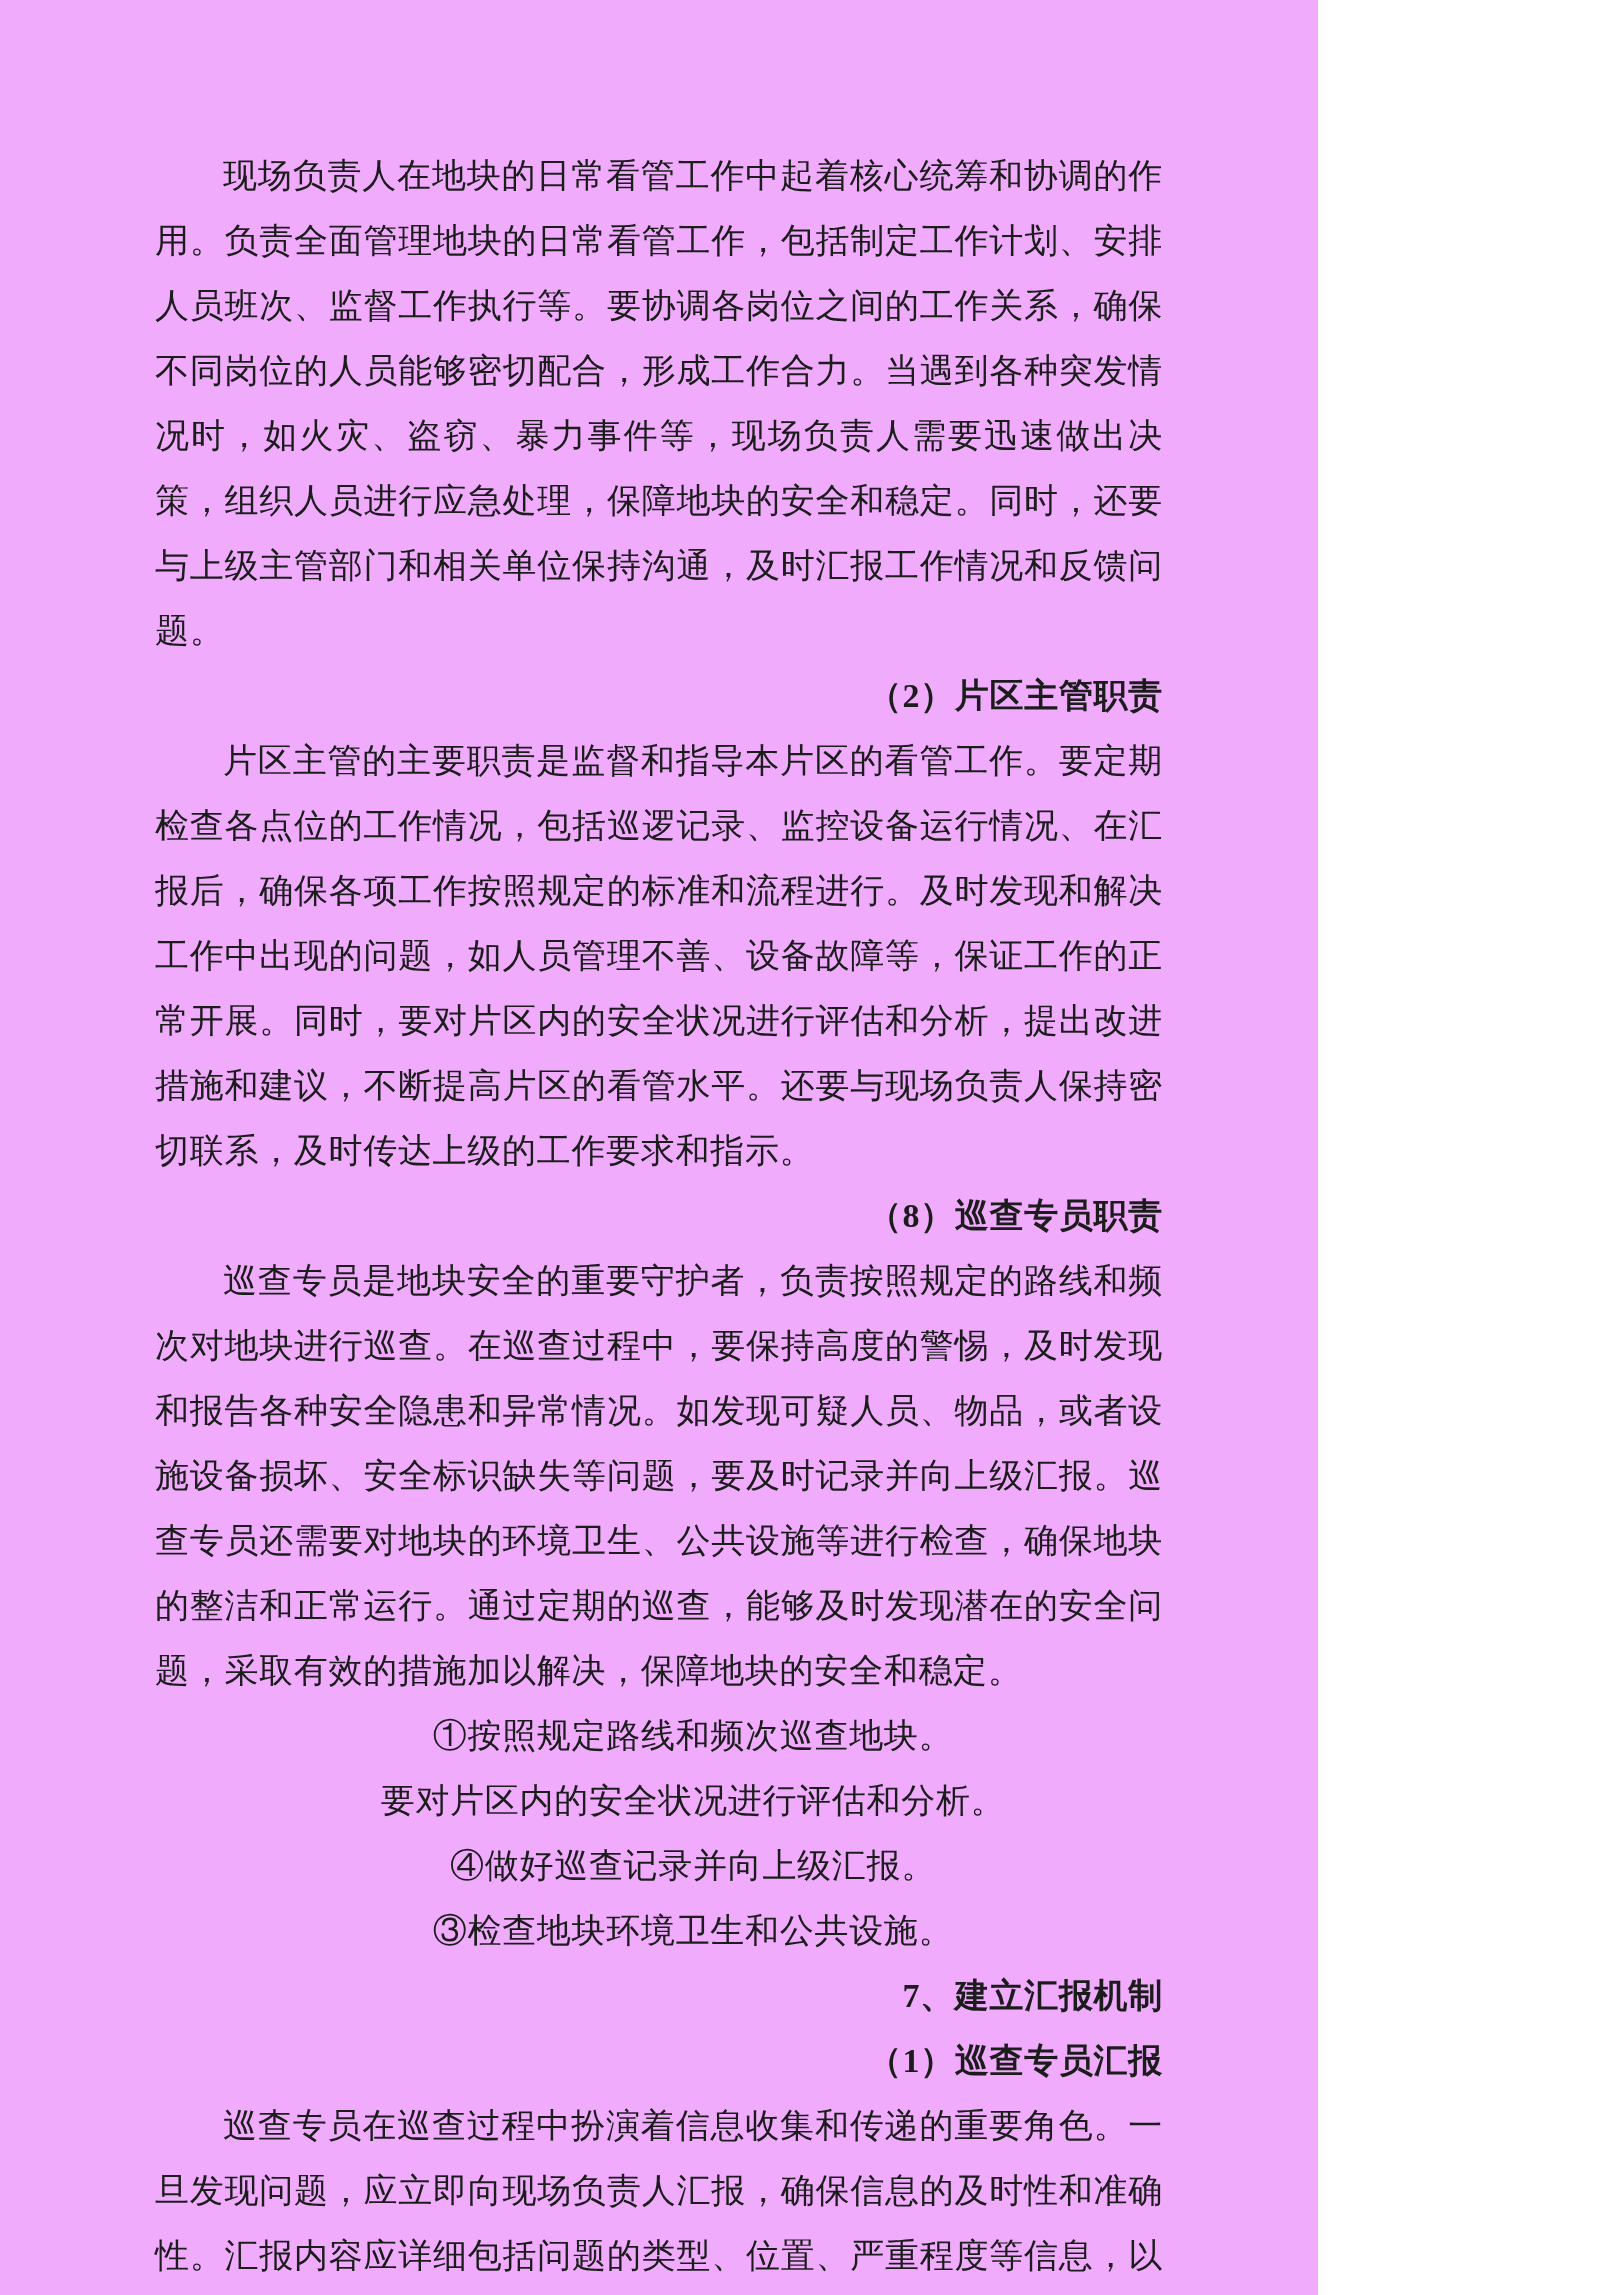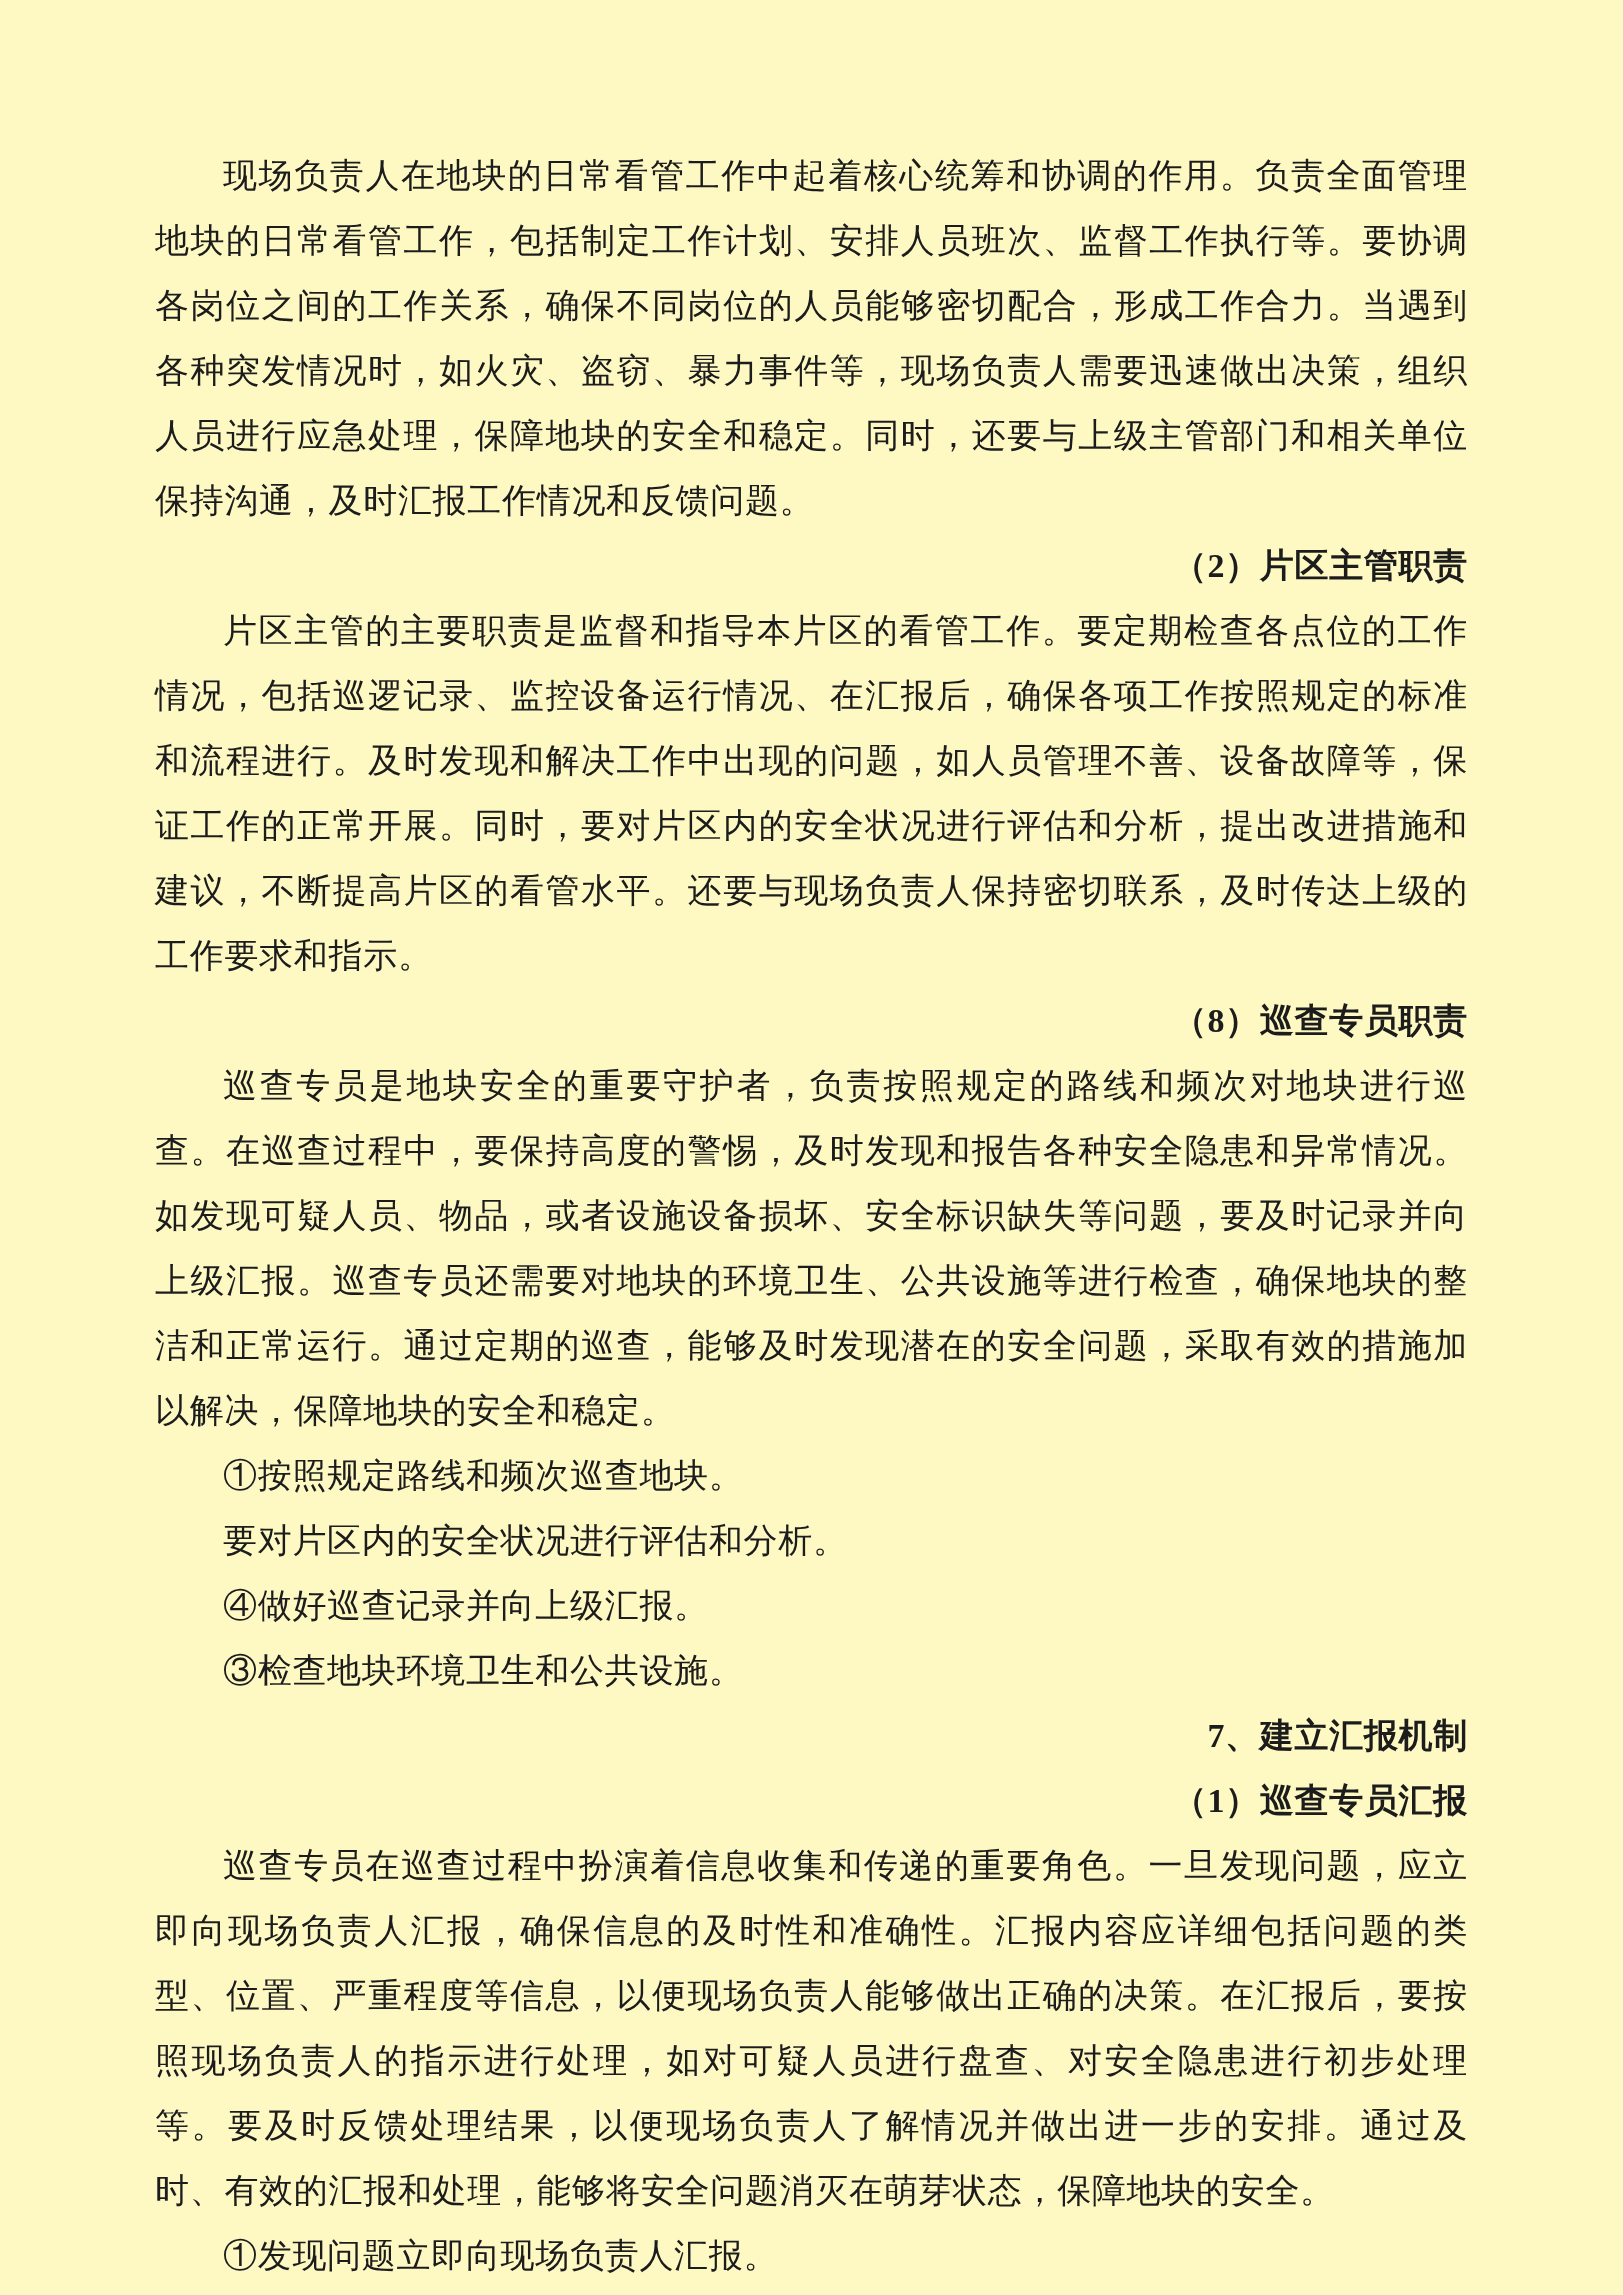--- a/index.html
+++ b/index.html
@@ -16,9 +16,9 @@
   }
   .page {
     position: relative;
-    width: 1623px;
+    width: 1318px;
     height: 2295px;
-    background: #fef9c3;
+    background: #f0abfc;
     box-sizing: border-box;
   }
   .content {

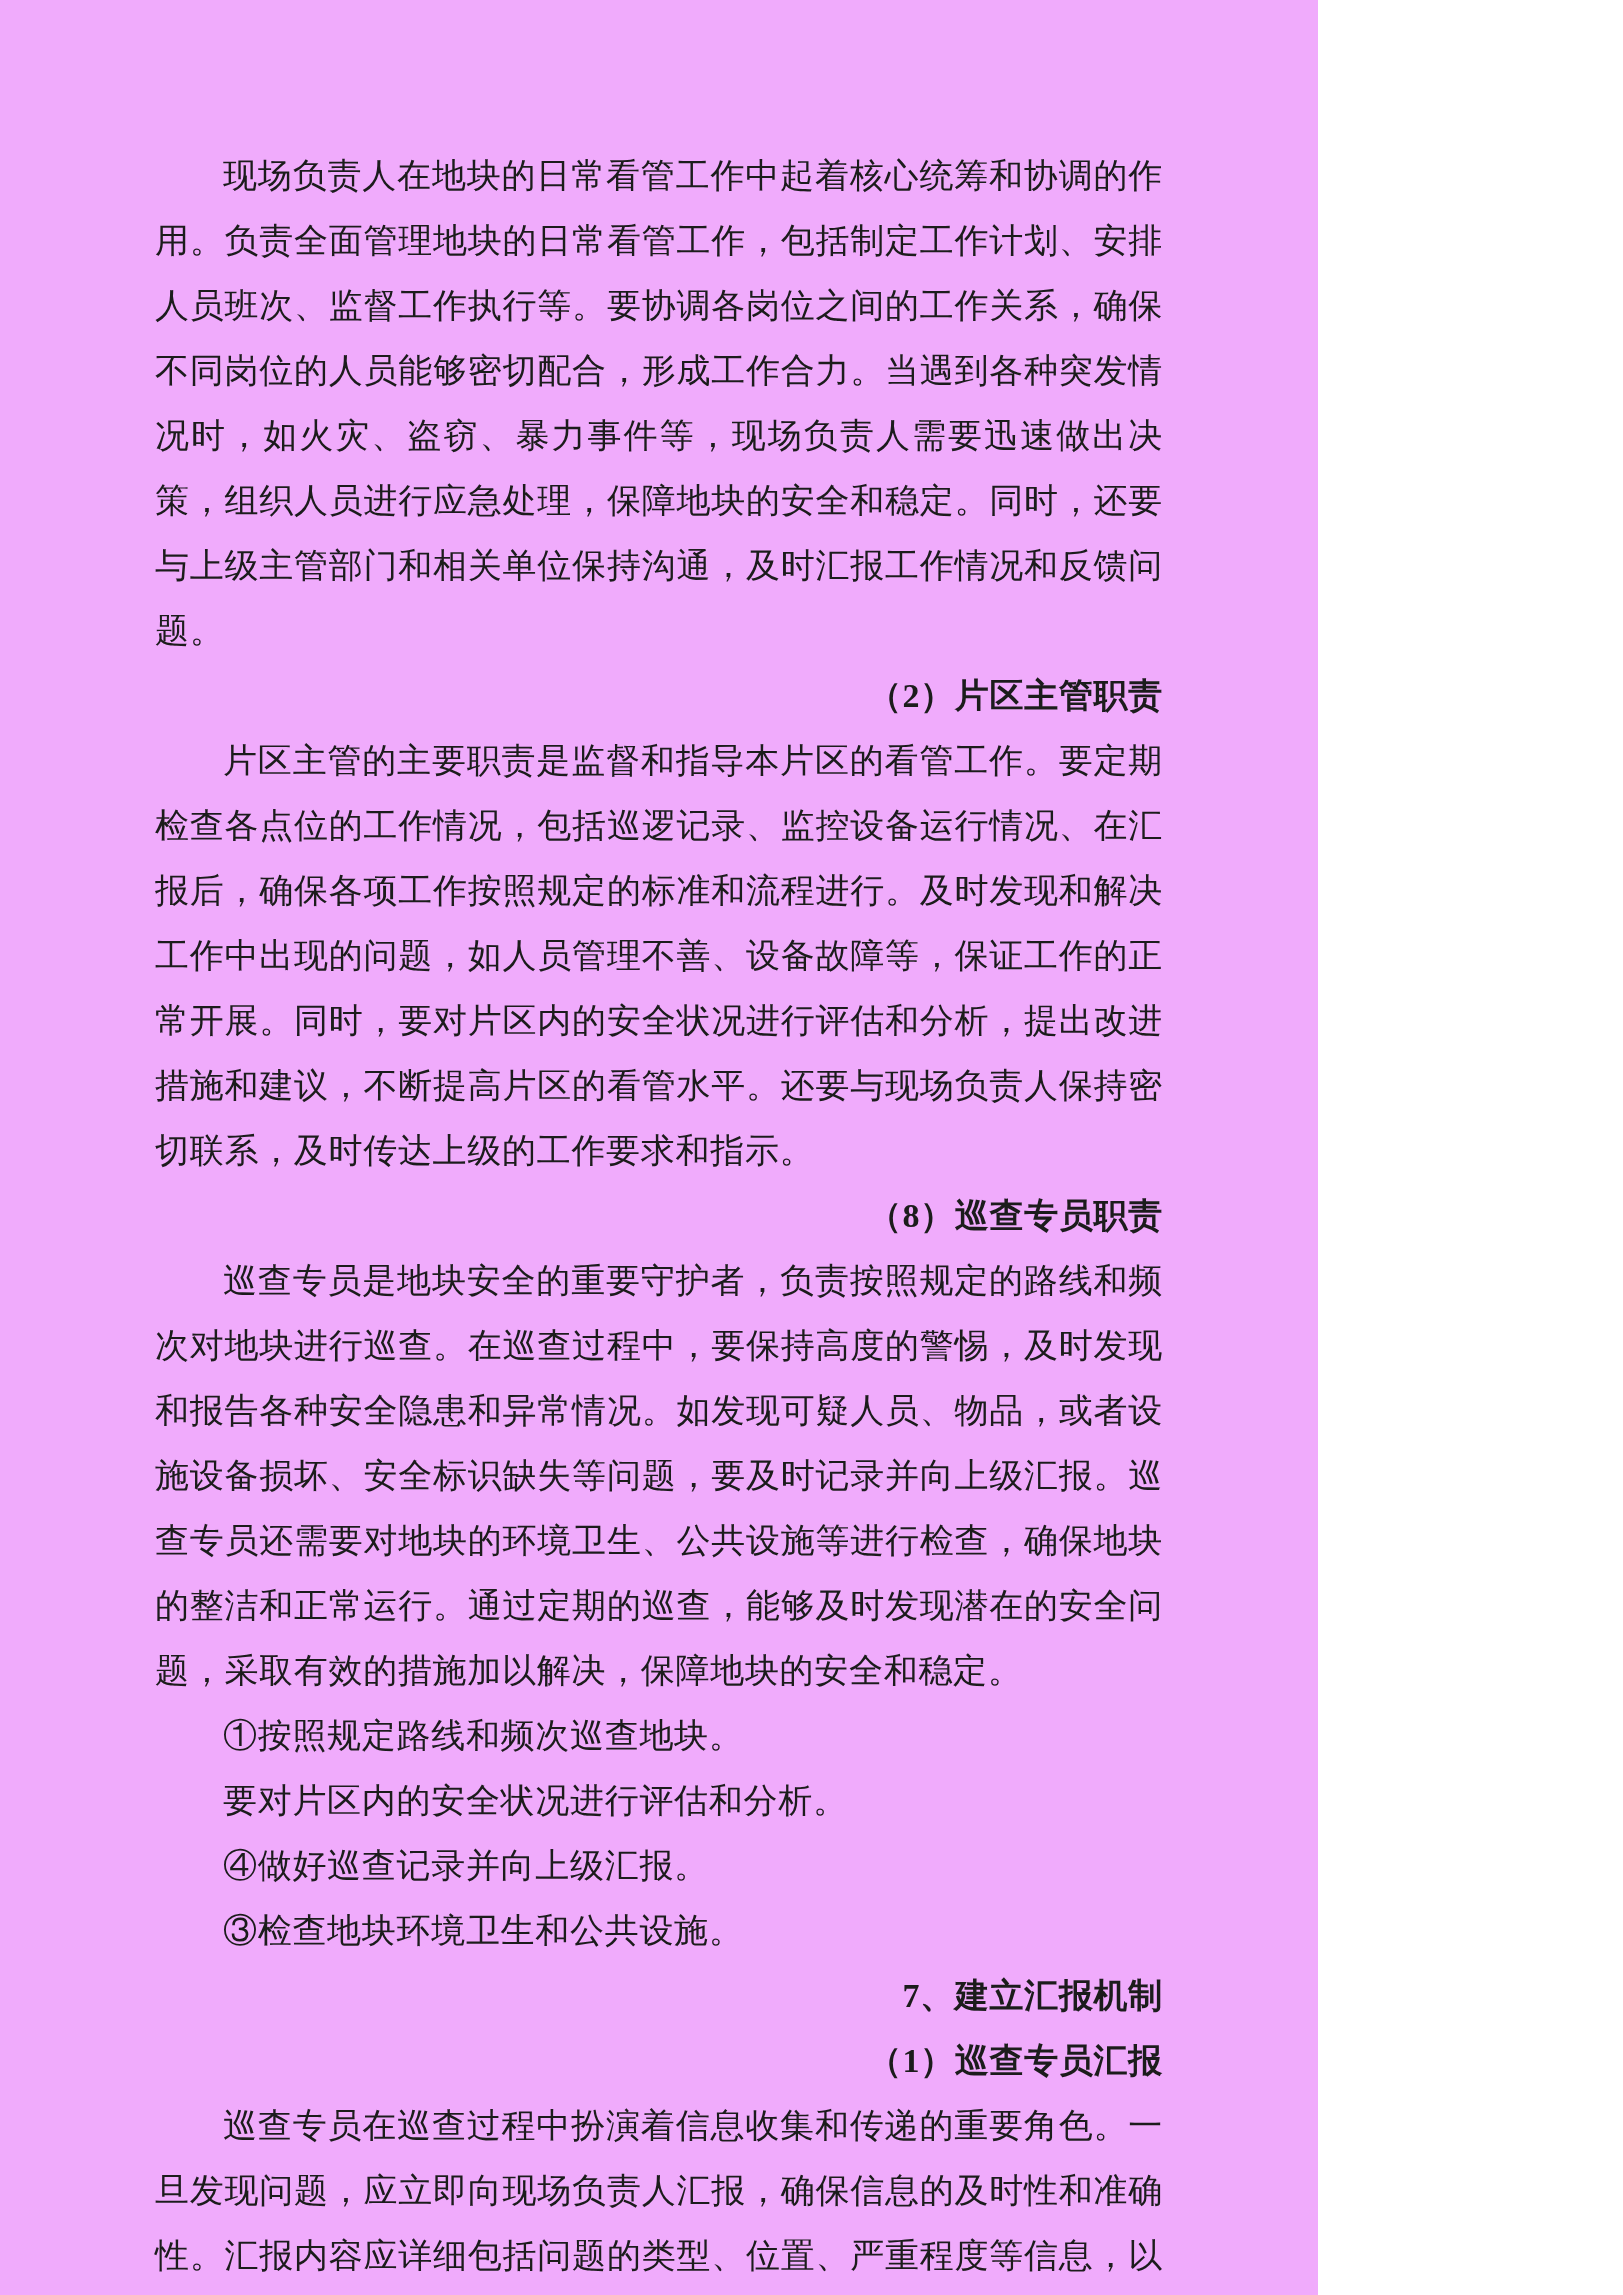--- a/index.html
+++ b/index.html
@@ -53,7 +53,7 @@
     margin: 0;
     font-size: 34px;
     line-height: 65px;
-    text-align: left;
+    text-align: center;
     text-indent: 2em;
     letter-spacing: 0.7px;
   }

